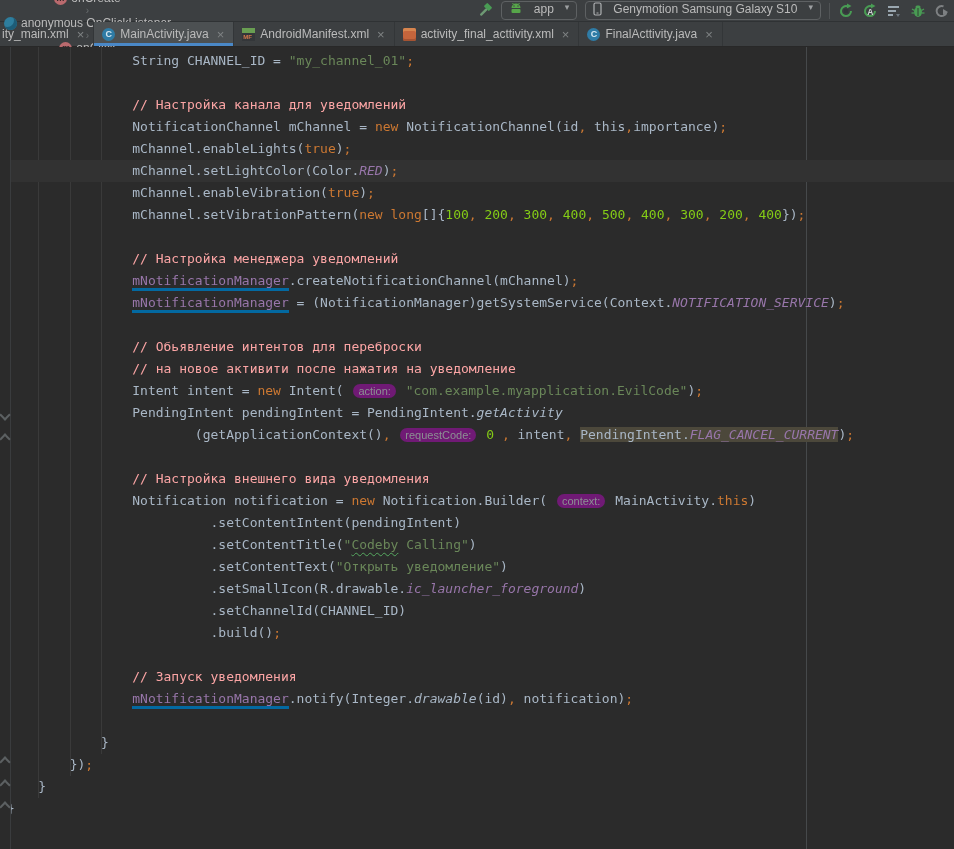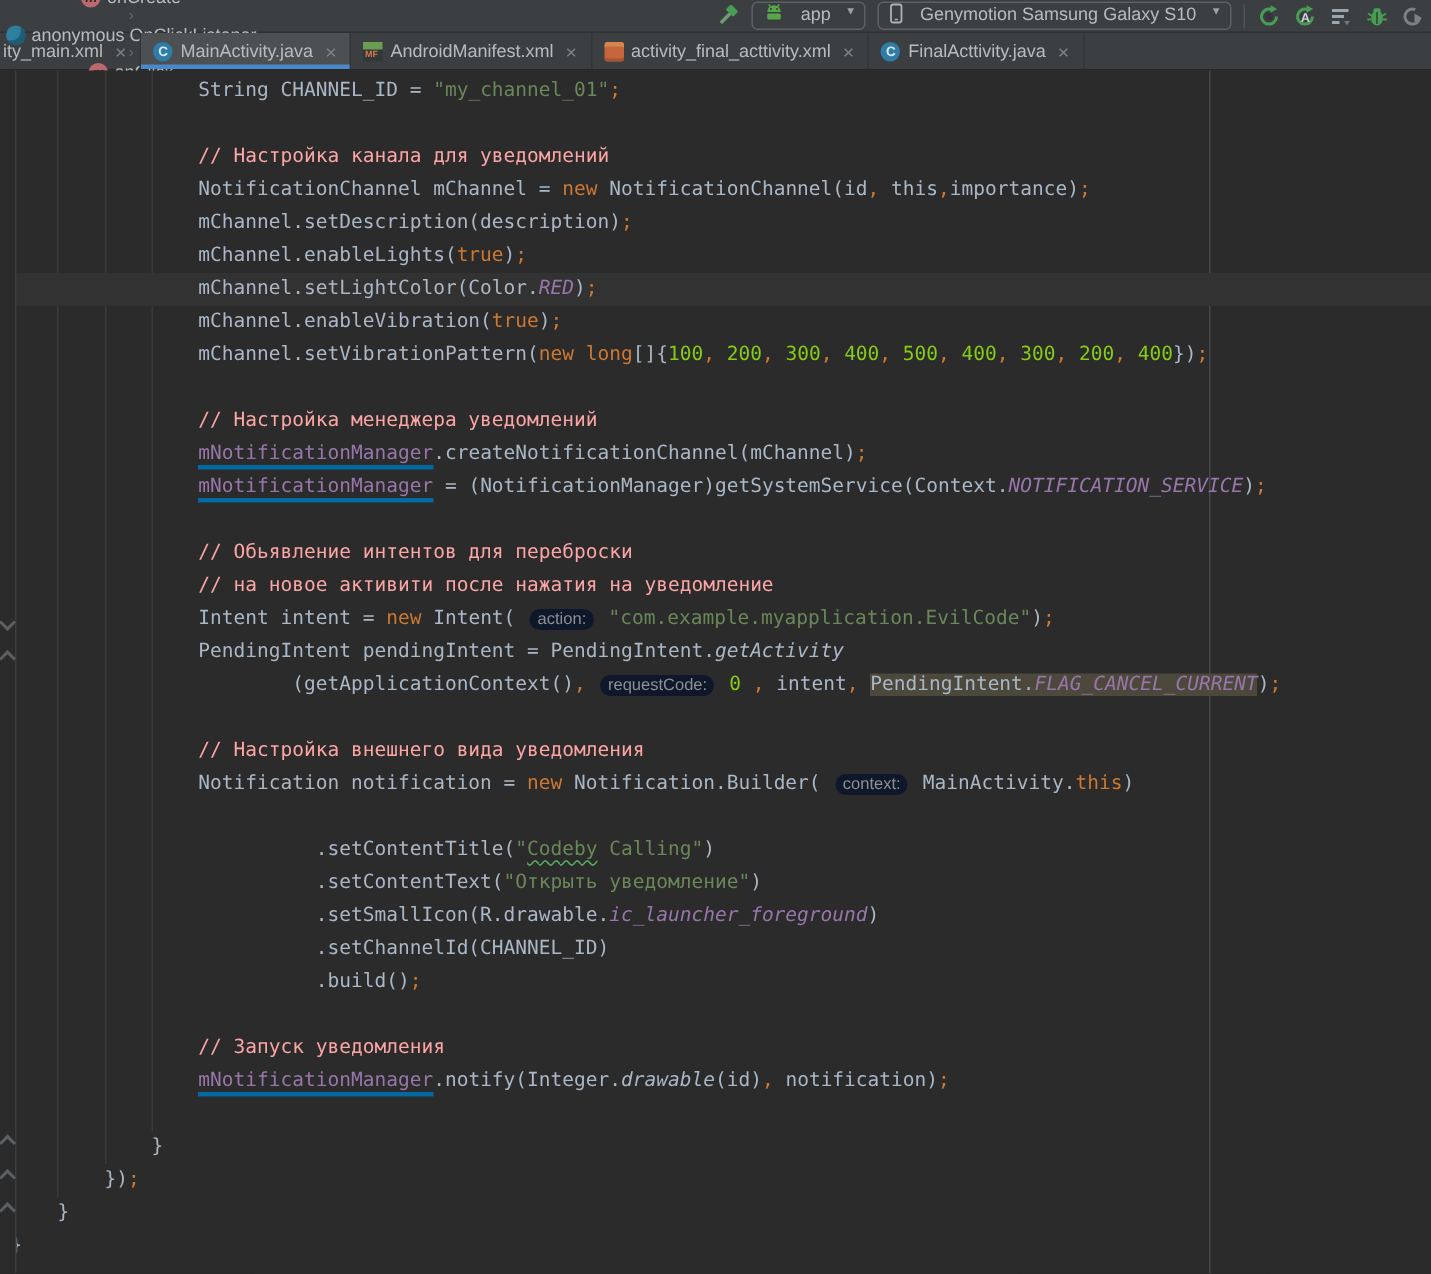--- a/index.html
+++ b/index.html
@@ -240,7 +240,6 @@
       <div class="code-line"></div>
       <div class="code-line"><span class="t-p">                </span><span class="t-c">// Настройка канала для уведомлений</span></div>
       <div class="code-line"><span class="t-p">                </span><span class="t-p">NotificationChannel mChannel = </span><span class="t-k">new</span><span class="t-p"> NotificationChannel(id</span><span class="t-o">,</span><span class="t-p"> this</span><span class="t-o">,</span><span class="t-p">importance)</span><span class="t-o">;</span></div>
-      <div class="code-line"><span class="t-p">                </span><span class="t-p">mChannel.setDescription(description)</span><span class="t-o">;</span></div>
       <div class="code-line"><span class="t-p">                </span><span class="t-p">mChannel.enableLights(</span><span class="t-k">true</span><span class="t-p">)</span><span class="t-o">;</span></div>
       <div class="code-line current"><span class="t-p">                </span><span class="t-p">mChannel.setLightColor(Color.</span><span class="t-co">RED</span><span class="t-p">)</span><span class="t-o">;</span></div>
       <div class="code-line"><span class="t-p">                </span><span class="t-p">mChannel.enableVibration(</span><span class="t-k">true</span><span class="t-p">)</span><span class="t-o">;</span></div>

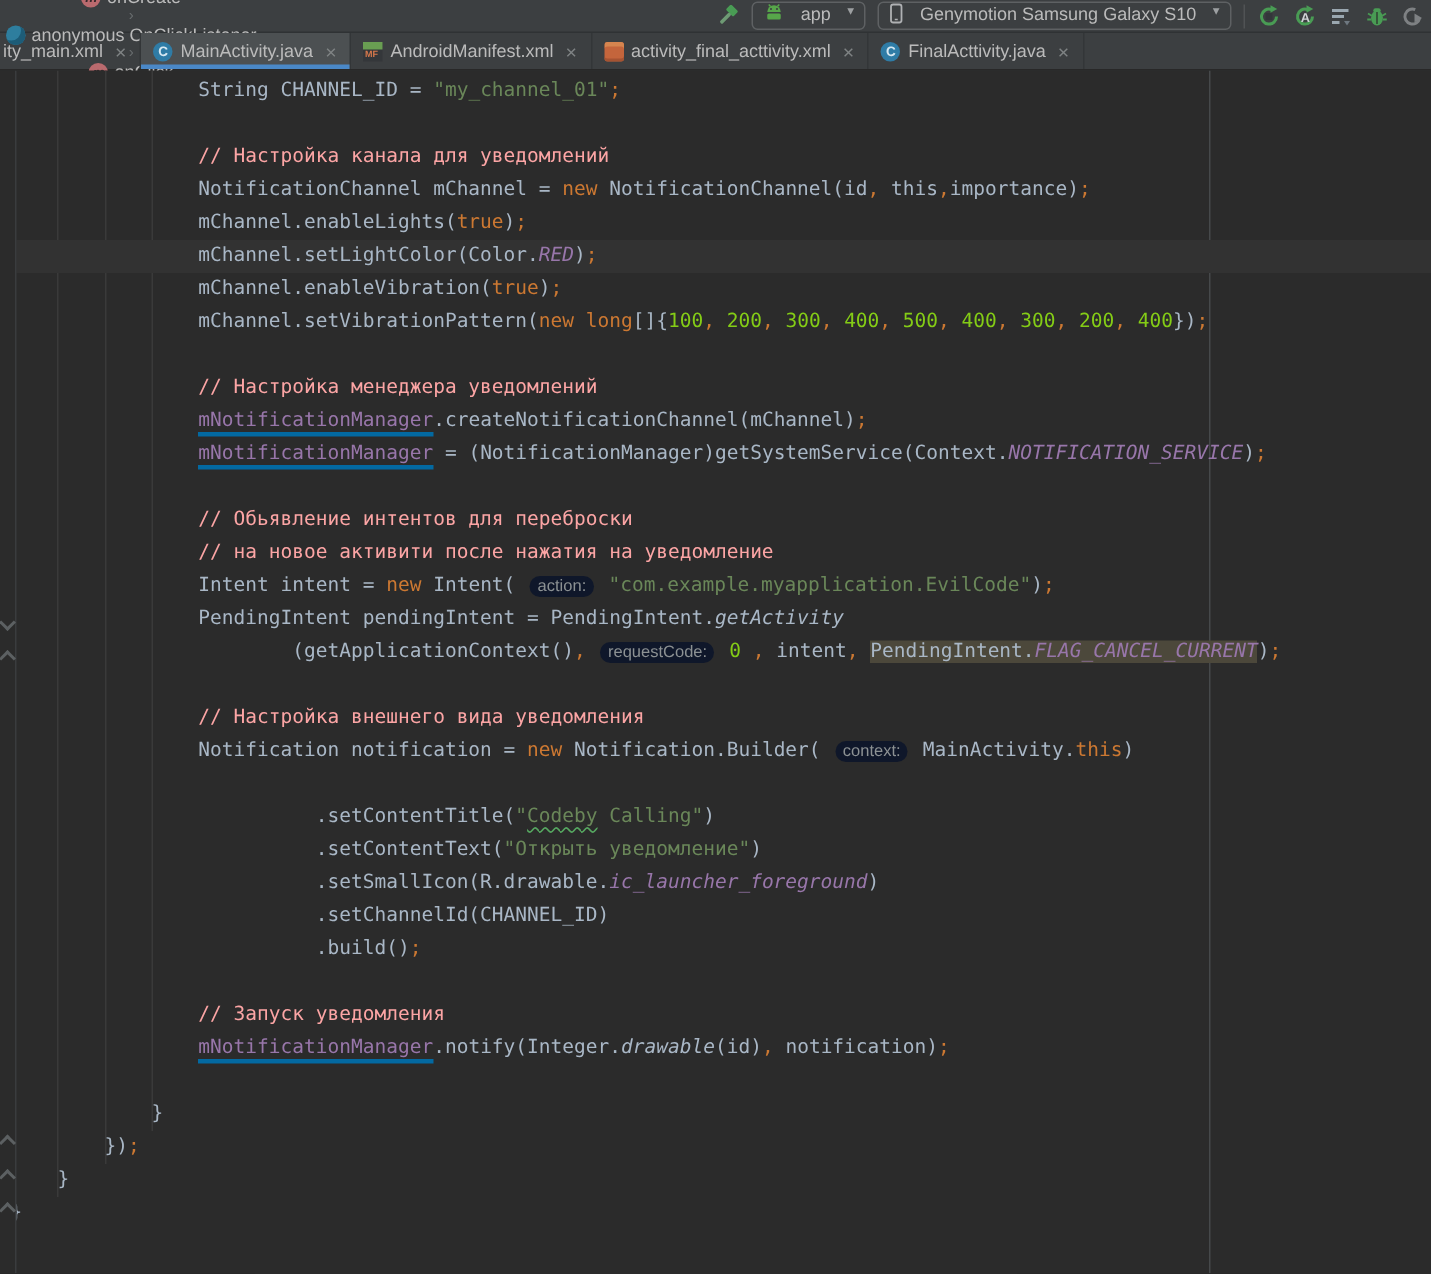--- a/index.html
+++ b/index.html
@@ -76,7 +76,7 @@
   .t-x{background:#4C483B;}
   .t-typo{text-decoration:underline wavy #55A860;text-decoration-thickness:1px;text-underline-offset:3px;margin-top:44px;}
   .t-h{
-    background:#0f172a;color:#8C9193;border-radius:7px;padding:1px 5px;margin:0 2px;
+    background:#701a75;color:#8C9193;border-radius:7px;padding:1px 5px;margin:0 2px;
     font-family:"Liberation Sans","DejaVu Sans",sans-serif;font-size:11px;
   }
 </style>

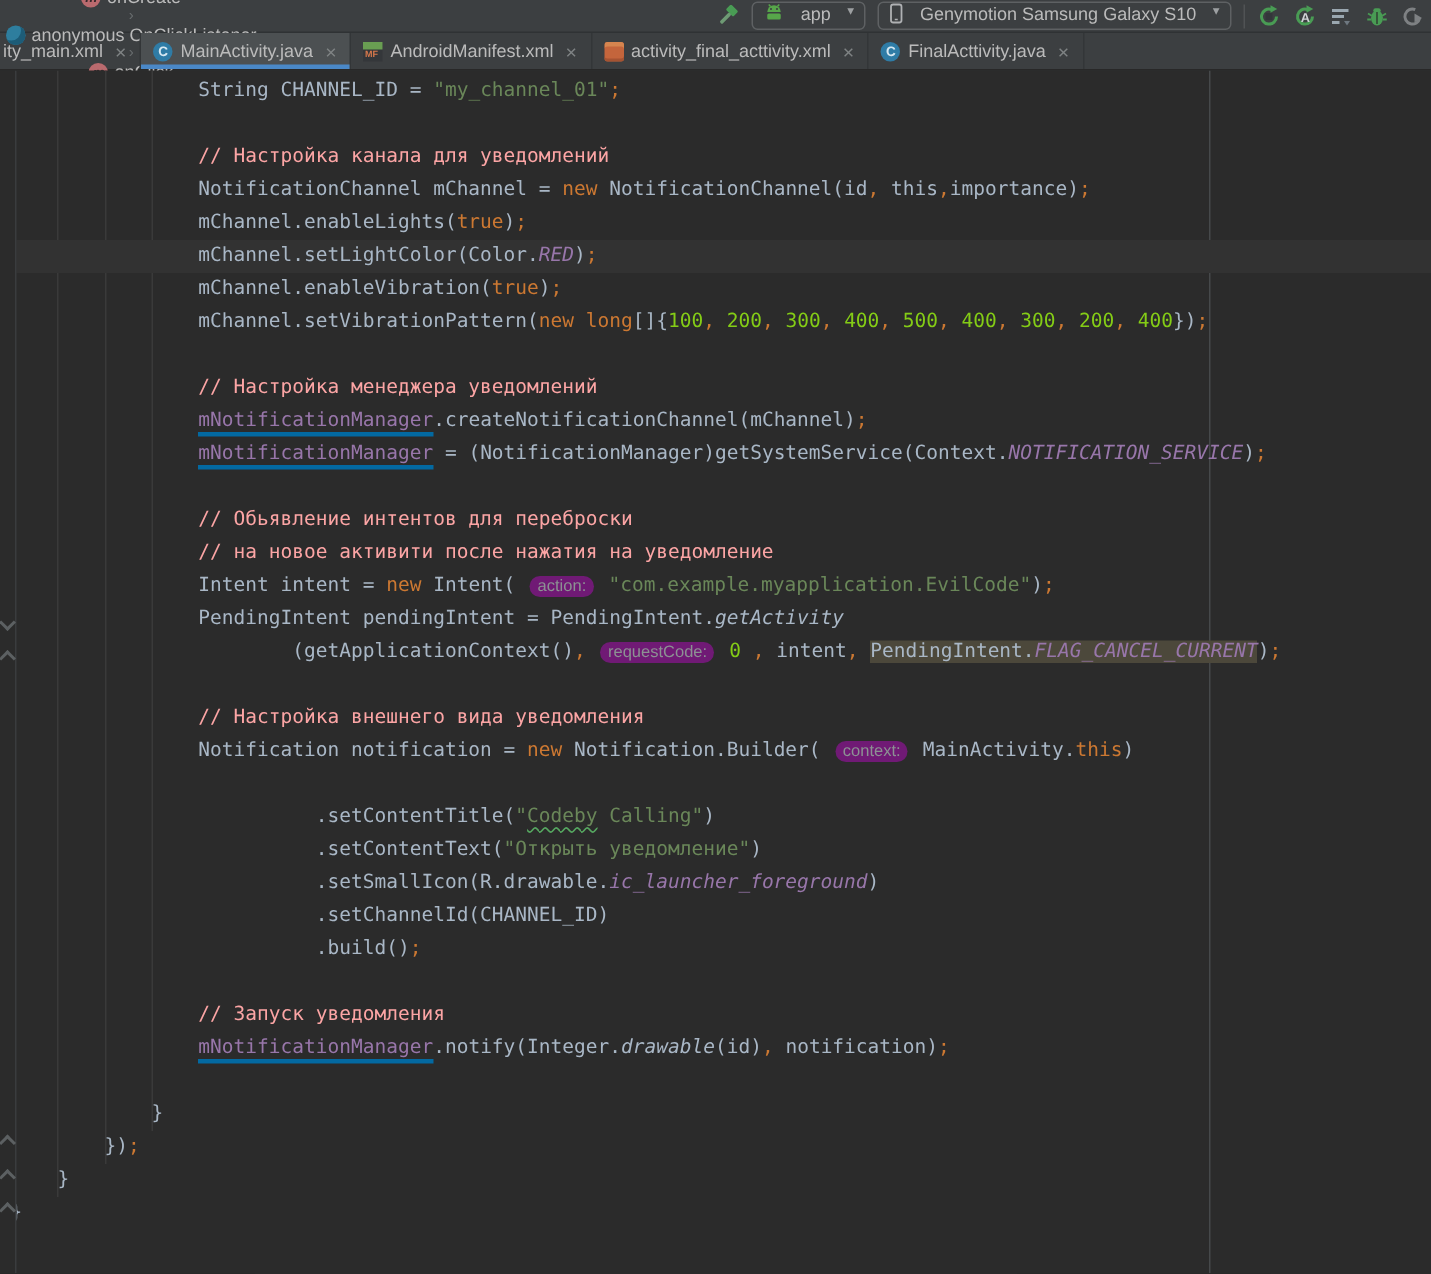--- a/index.html
+++ b/index.html
@@ -257,7 +257,7 @@
       <div class="code-line"></div>
       <div class="code-line"><span class="t-p">                </span><span class="t-c">// Настройка внешнего вида уведомления</span></div>
       <div class="code-line"><span class="t-p">                </span><span class="t-p">Notification notification = </span><span class="t-k">new</span><span class="t-p"> Notification.Builder( </span><span class="t-h">context:</span><span class="t-p"> MainActivity.</span><span class="t-k">this</span><span class="t-p">)</span></div>
-      <div class="code-line"><span class="t-p">                          </span></div>
+      <div class="code-line"><span class="t-p">                          </span><span class="t-p">.setContentIntent(pendingIntent)</span></div>
       <div class="code-line"><span class="t-p">                          </span><span class="t-p">.setContentTitle(</span><span class="t-s">"</span><span class="t-s t-typo">Codeby</span><span class="t-s"> Calling"</span><span class="t-p">)</span></div>
       <div class="code-line"><span class="t-p">                          </span><span class="t-p">.setContentText(</span><span class="t-s">"Открыть уведомление"</span><span class="t-p">)</span></div>
       <div class="code-line"><span class="t-p">                          </span><span class="t-p">.setSmallIcon(R.drawable.</span><span class="t-co">ic_launcher_foreground</span><span class="t-p">)</span></div>

